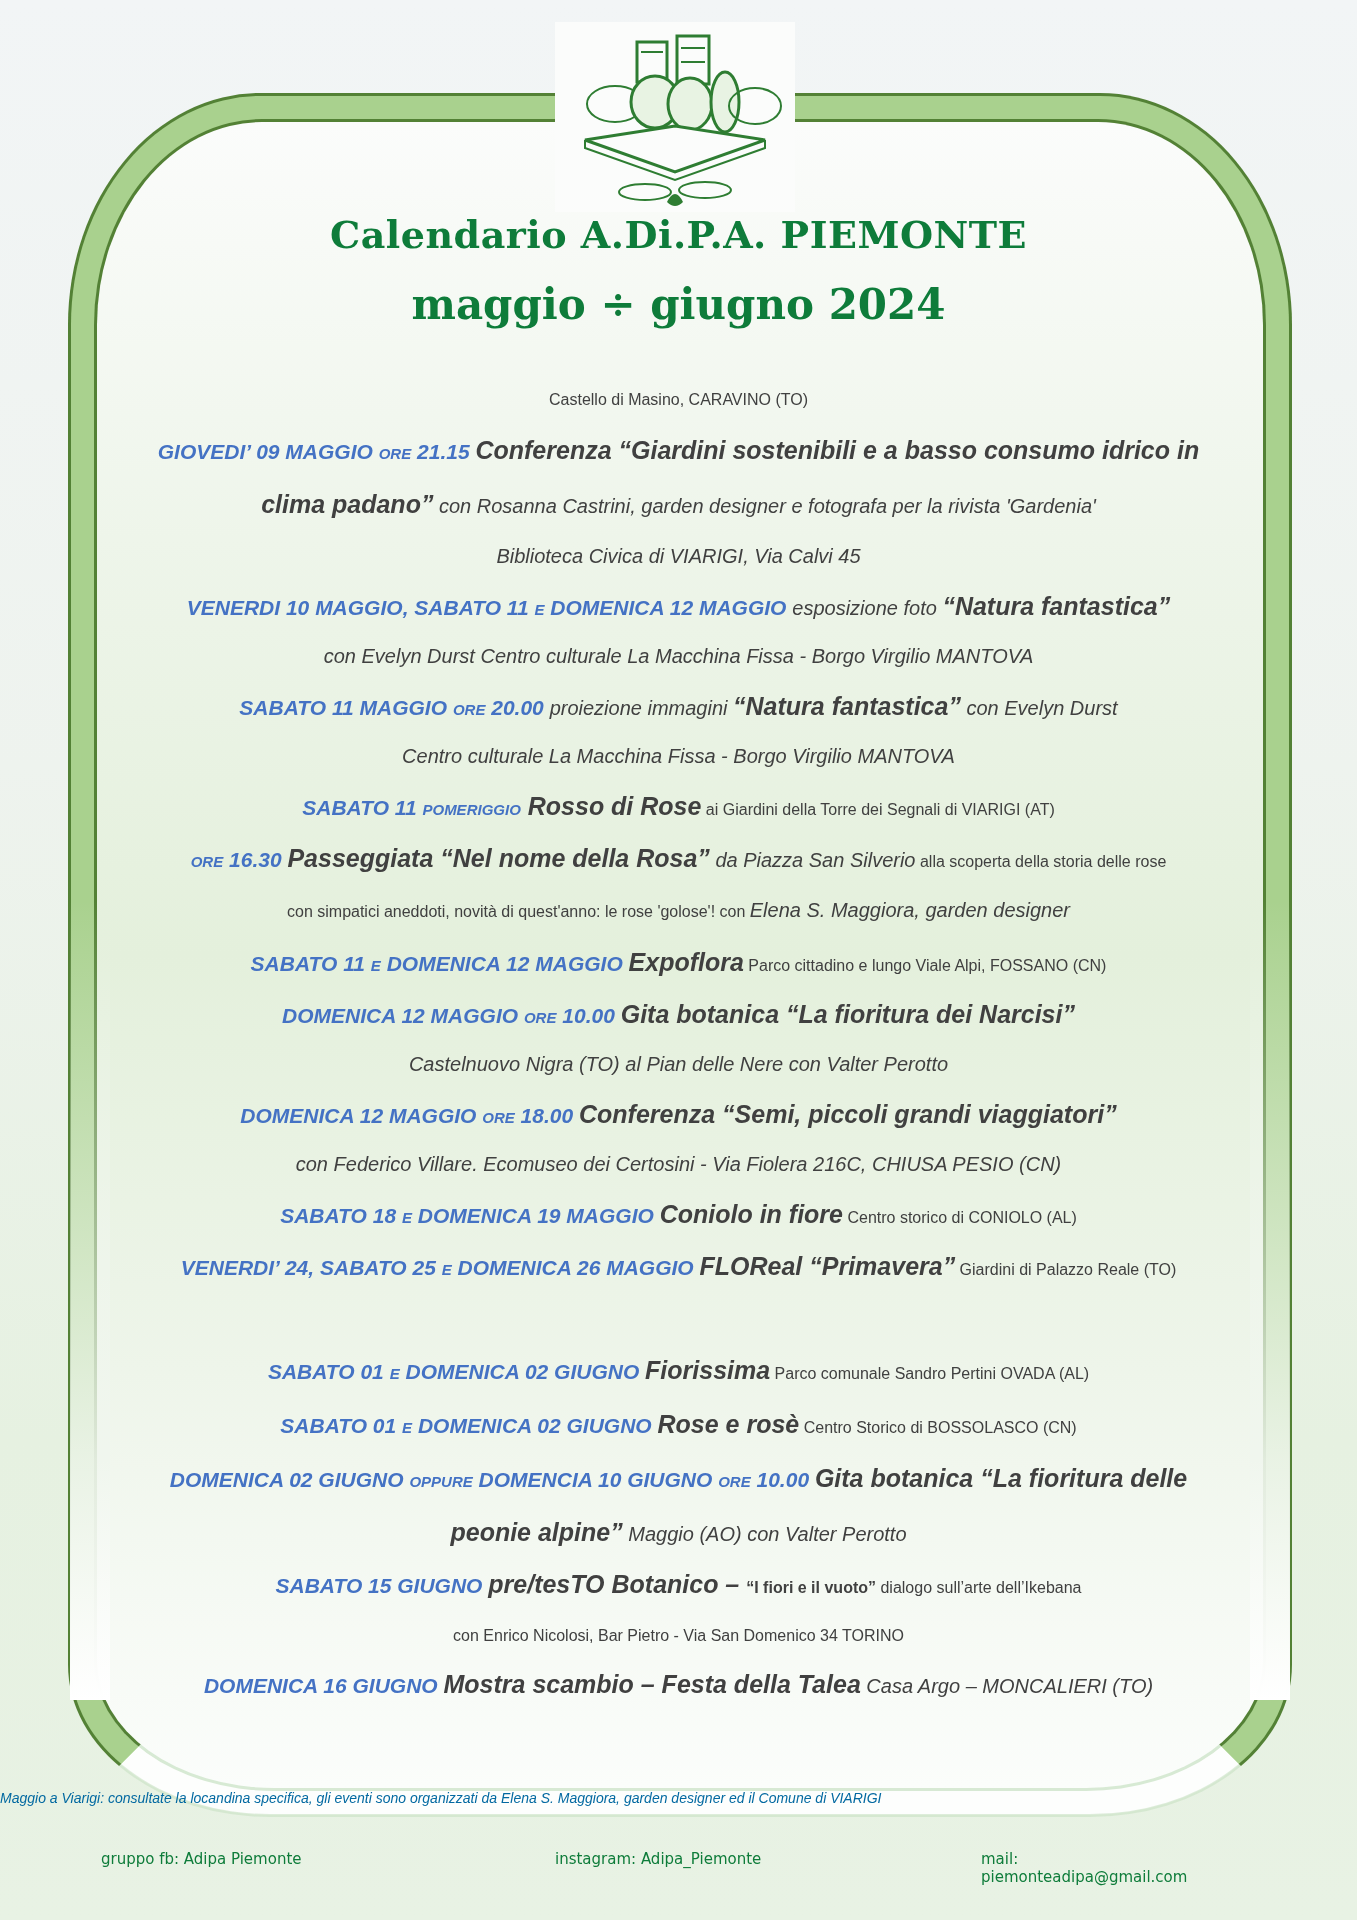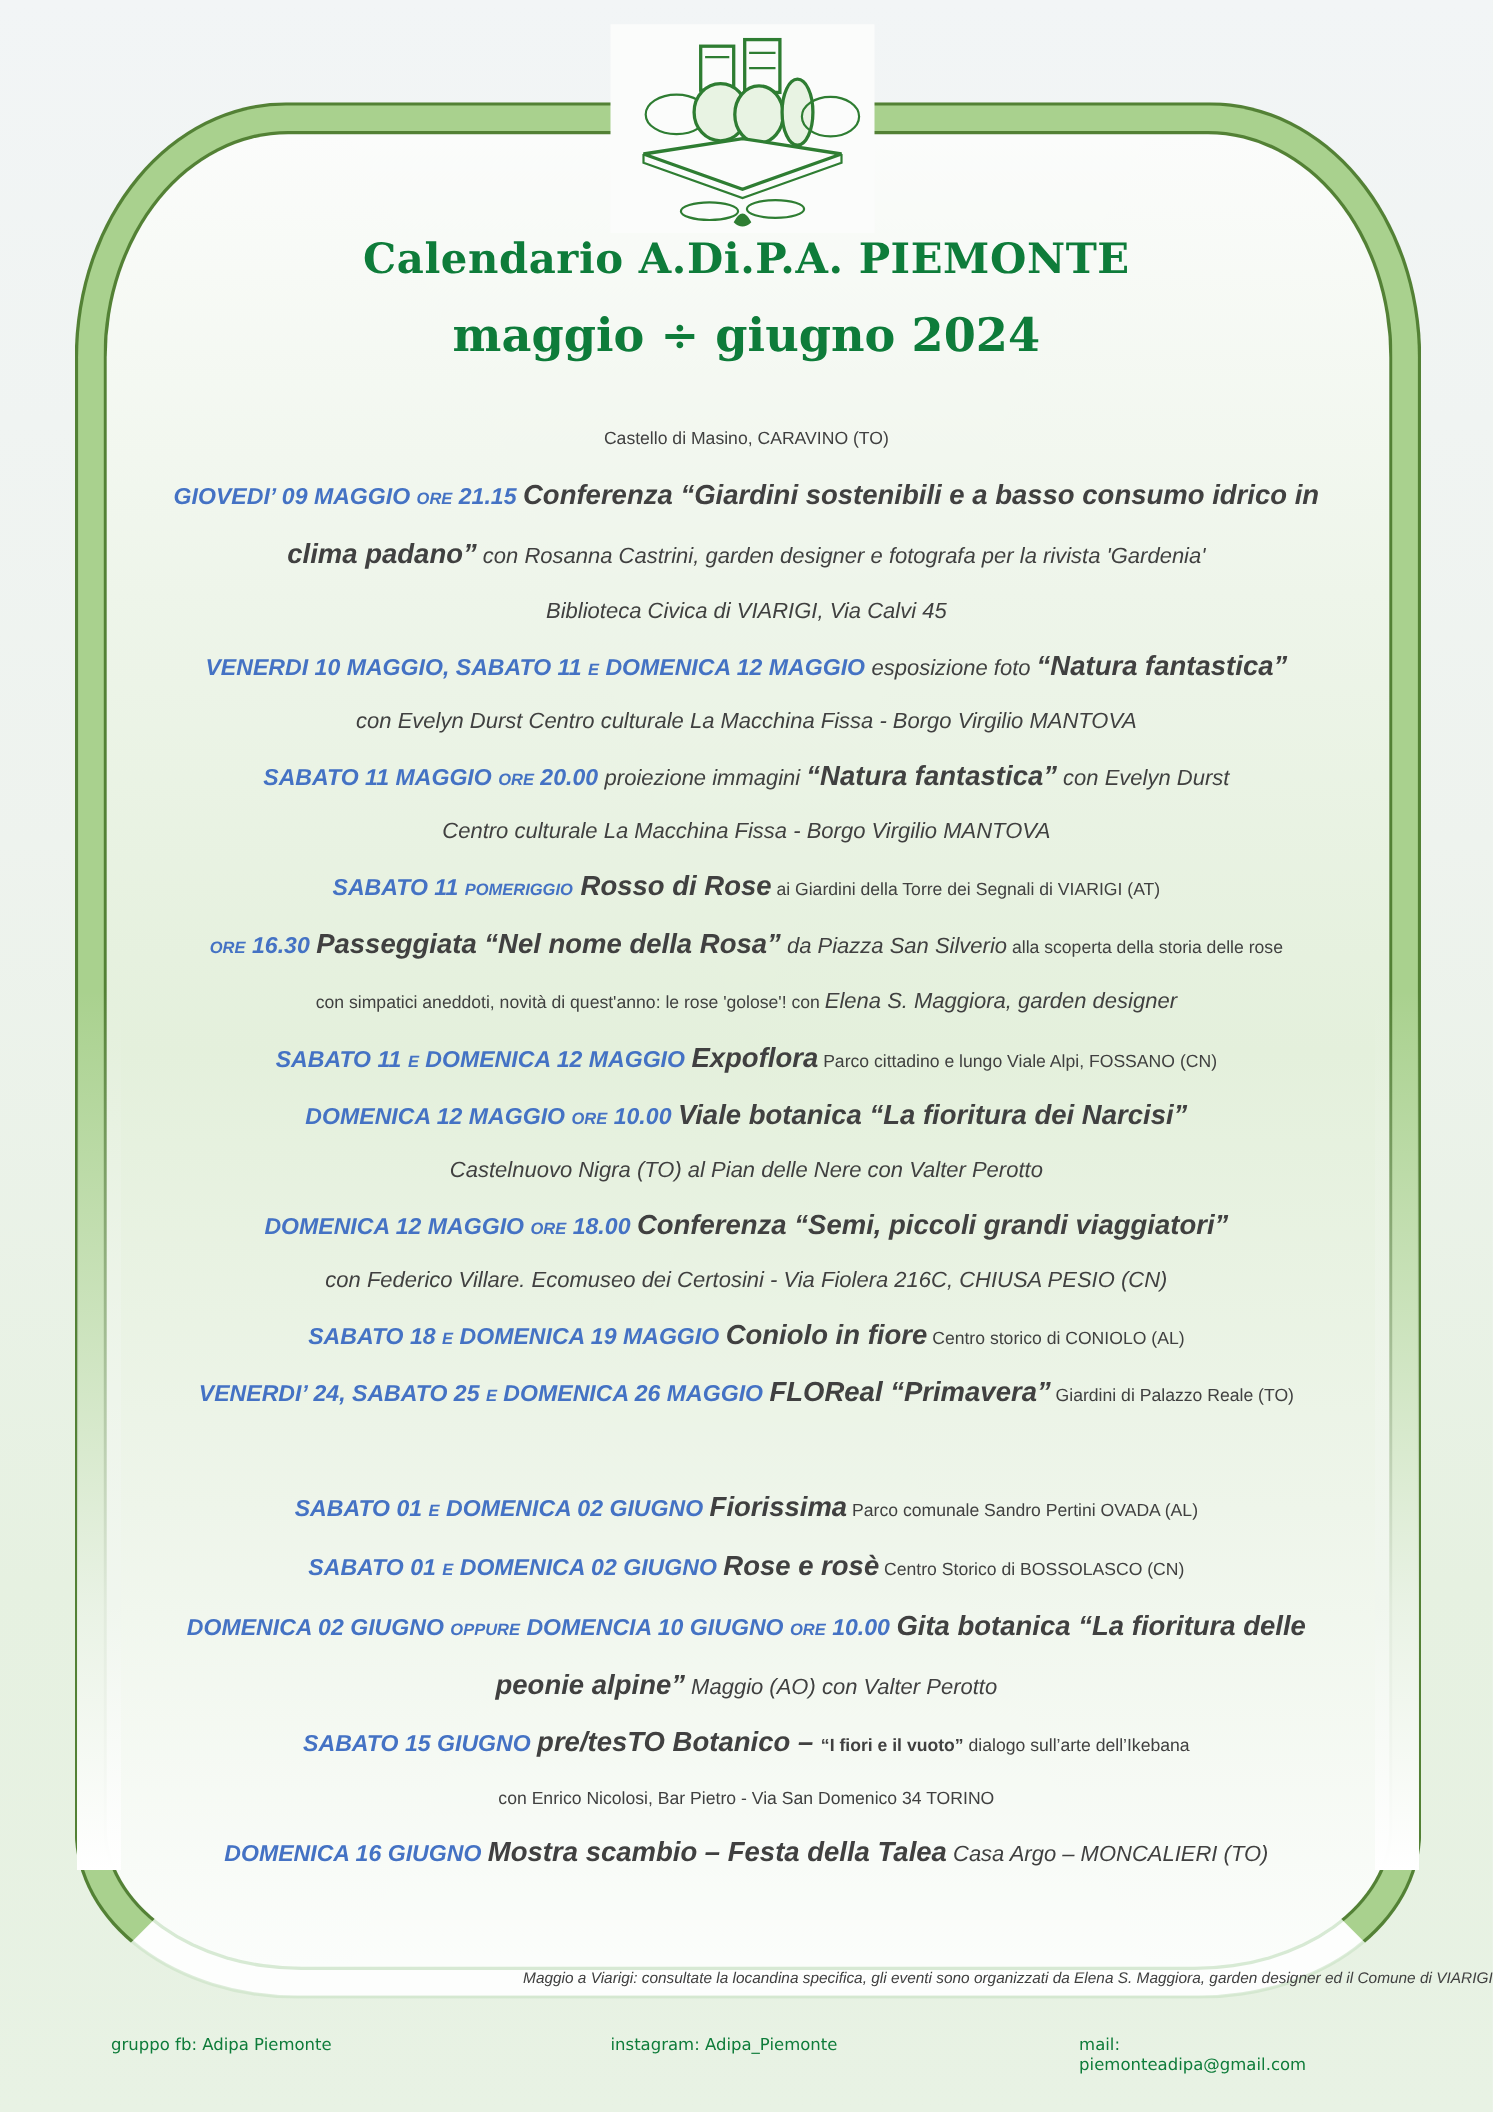--- a/index.html
+++ b/index.html
@@ -152,7 +152,7 @@
   </div>
 
   <div class="line">
-    <span class="date">DOMENICA 12 MAGGIO </span><span class="small-caps">ORE</span><span class="date"> 10.00 </span><span class="name">Viale botanica “La fioritura dei Narcisi”</span>
+    <span class="date">DOMENICA 12 MAGGIO </span><span class="small-caps">ORE</span><span class="date"> 10.00 </span><span class="name">Gita botanica “La fioritura dei Narcisi”</span>
   </div>
   <div class="line">
     <span class="ital">Castelnuovo Nigra (TO) al Pian delle Nere con Valter Perotto</span>

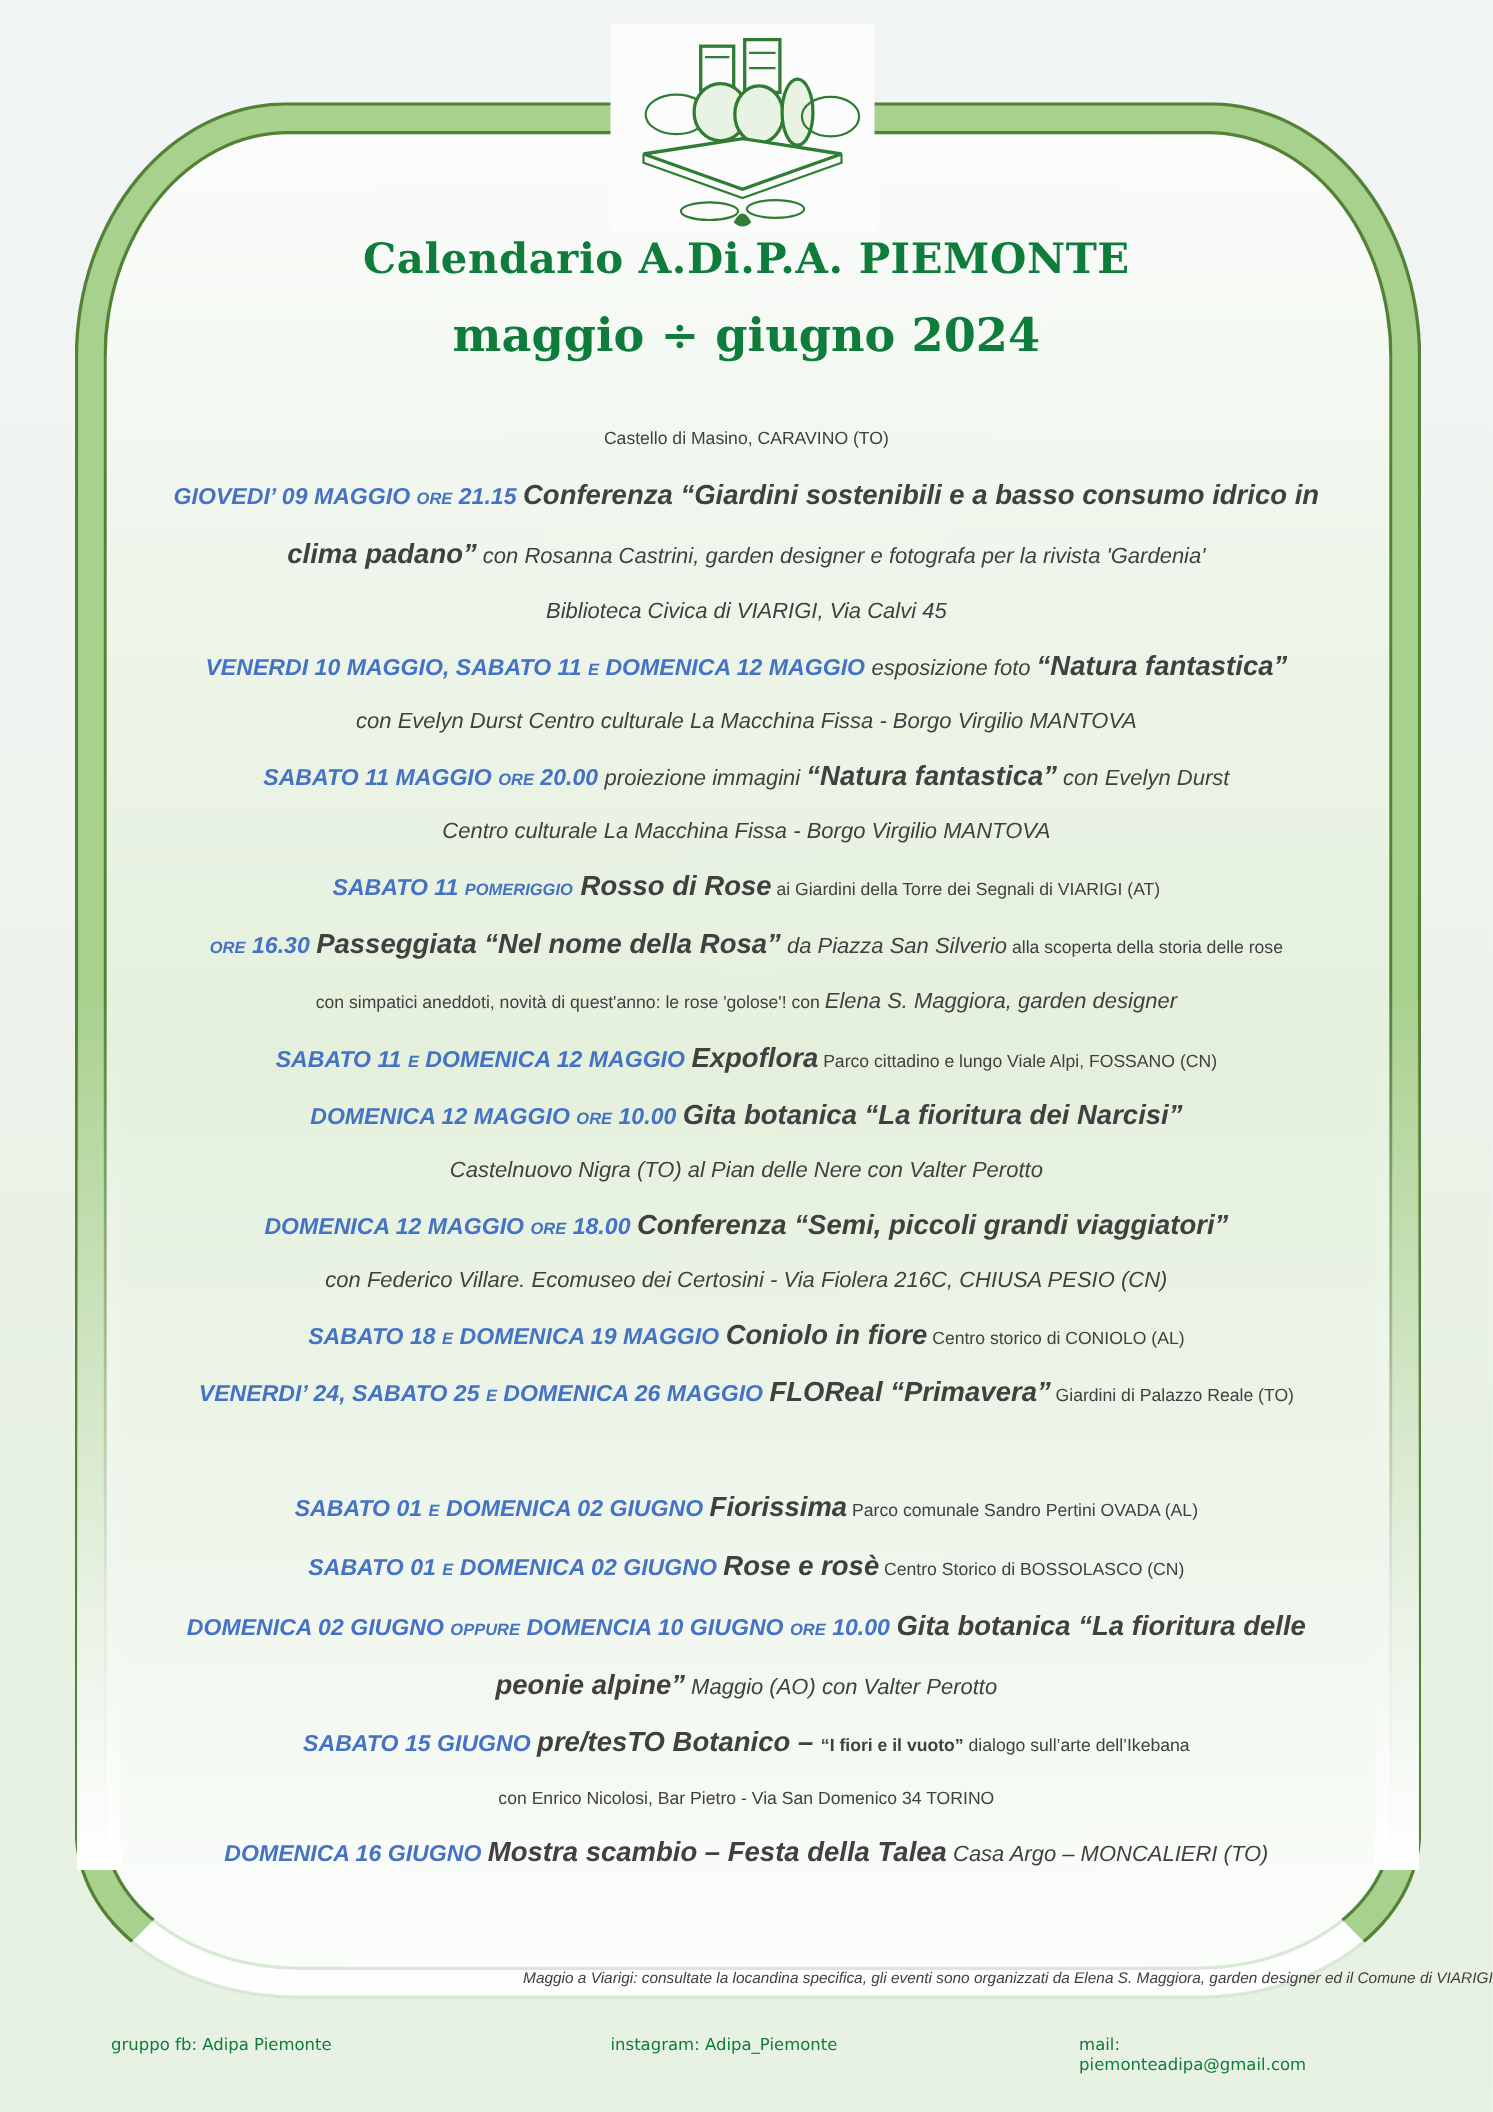--- a/index.html
+++ b/index.html
@@ -65,8 +65,8 @@
     .spacer { height: 50px; }
 
     .note {
-      position: absolute; left: 0; top: 1790px; width: 1357px; text-align: right;
-      font-style: italic; font-size: 14px; color: #404040;
+      position: absolute; left: 0; top: 1790px; width: 1357px; text-align: left;
+      font-style: italic; font-size: 14px; color: #0369a1;
     }
     .contacts {
       position: absolute; top: 1850px; left: 0; width: 1093px; height: 30px;

